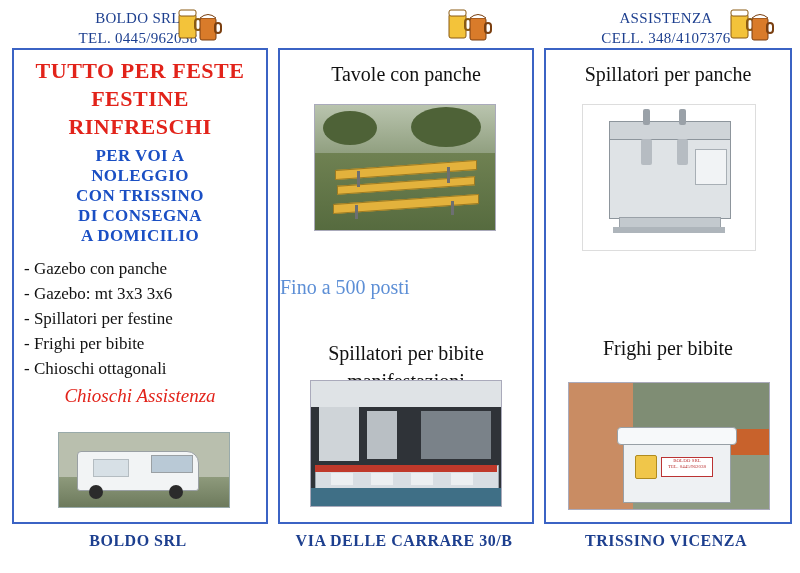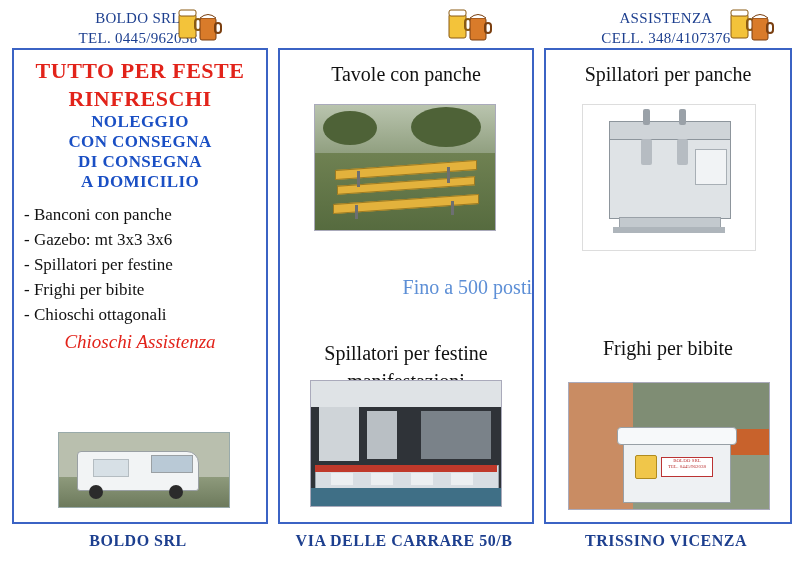--- a/index.html
+++ b/index.html
@@ -122,6 +122,7 @@
 
   <div class="col left">
     <div class="redtitle">TUTTO PER FESTE</div>
+    <div class="redtitle" style="margin-top:2px;">FESTINE</div>
     <div class="redtitle" style="margin-top:2px;">RINFRESCHI</div>
 
     <div class="bluesub" style="margin-top:0;">NOLEGGIO</div>

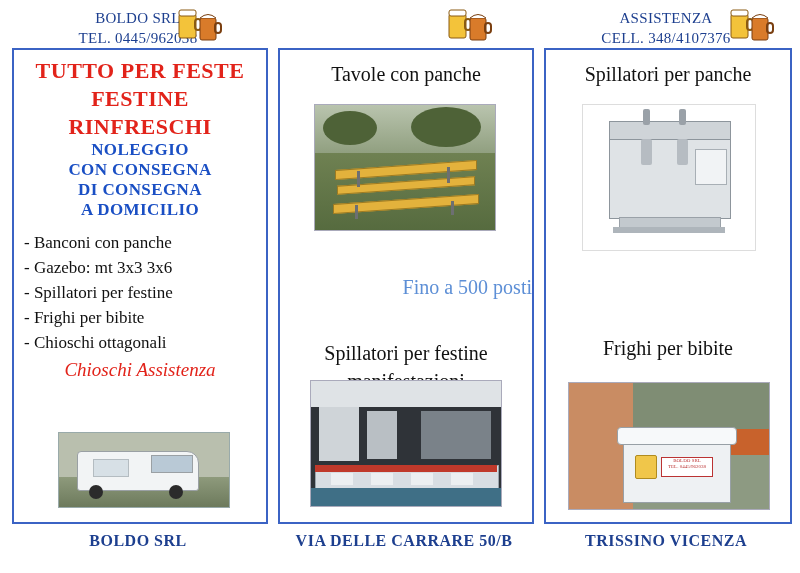--- a/index.html
+++ b/index.html
@@ -125,6 +125,7 @@
     <div class="redtitle" style="margin-top:2px;">FESTINE</div>
     <div class="redtitle" style="margin-top:2px;">RINFRESCHI</div>
 
+    <div class="bluesub">PER VOI A</div>
     <div class="bluesub" style="margin-top:0;">NOLEGGIO</div>
     <div class="bluesub" style="margin-top:0;">CON CONSEGNA</div>
     <div class="bluesub" style="margin-top:0;">DI CONSEGNA</div>

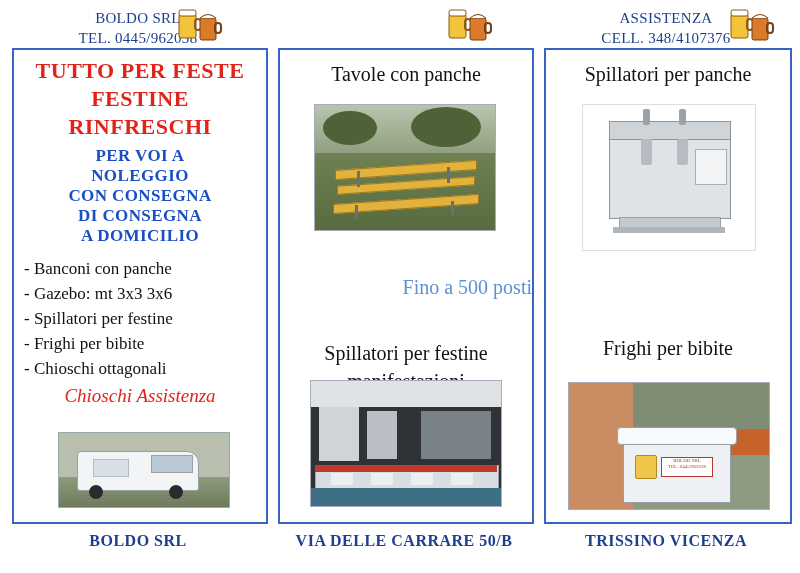--- a/index.html
+++ b/index.html
@@ -127,7 +127,7 @@
 
     <div class="bluesub">PER VOI A</div>
     <div class="bluesub" style="margin-top:0;">NOLEGGIO</div>
-    <div class="bluesub" style="margin-top:0;">CON CONSEGNA</div>
+    <div class="bluesub" style="margin-top:0;">CON TRISSINO</div>
     <div class="bluesub" style="margin-top:0;">DI CONSEGNA</div>
     <div class="bluesub" style="margin-top:0;">A DOMICILIO</div>
 

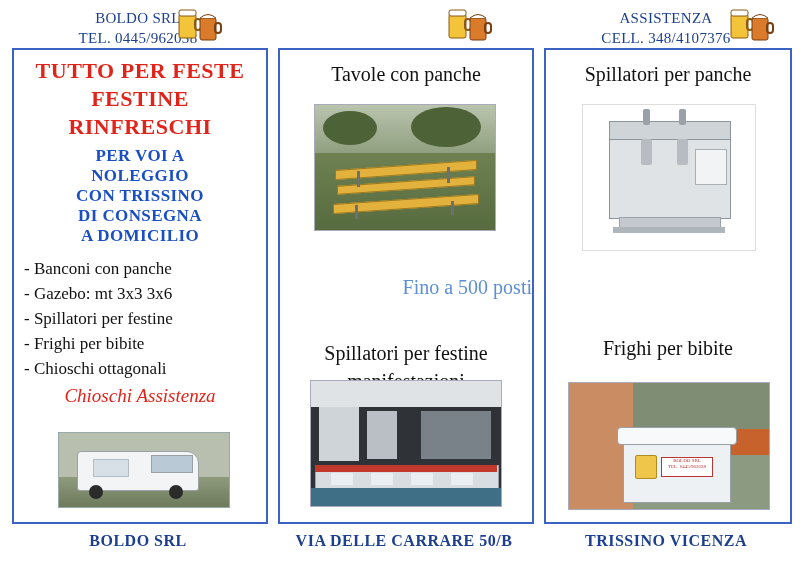--- a/index.html
+++ b/index.html
@@ -132,7 +132,7 @@
     <div class="bluesub" style="margin-top:0;">A DOMICILIO</div>
 
     <div class="bullets">
-      <div>- Banconi con panche</div>
+      <div>- Gazebo con panche</div>
       <div>- Gazebo: mt 3x3 3x6</div>
       <div>- Spillatori per festine</div>
       <div>- Frighi per bibite</div>

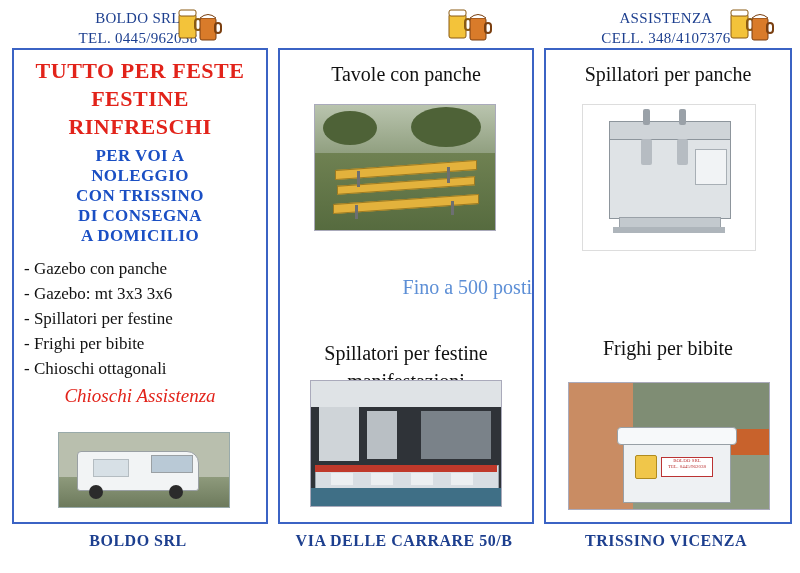--- a/index.html
+++ b/index.html
@@ -38,7 +38,7 @@
 
   
   .colhead{text-align:center;color:#111;font-size:20px;line-height:24px;margin-top:12px;}
-  .fino{text-align:right;color:#5d8fd6;font-size:20px;margin-top:8px;}
+  .fino{text-align:left;color:#5d8fd6;font-size:20px;margin-top:8px;}
 
   
   .photo{position:absolute;overflow:hidden;border:1px solid #aab;}

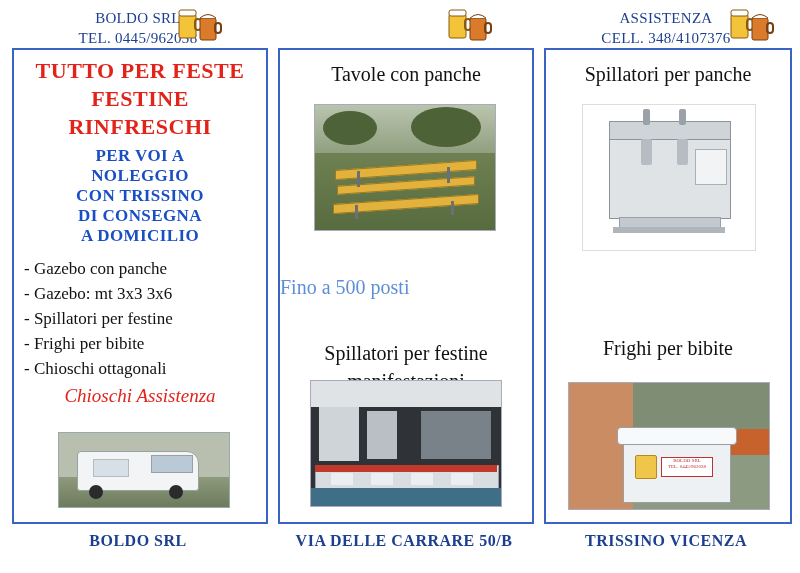--- a/index.html
+++ b/index.html
@@ -171,7 +171,7 @@
 
     <div class="fino" style="margin-top:190px;">Fino a 500 posti</div>
 
-    <div class="colhead" style="margin-top:42px;">Spillatori per festine</div>
+    <div class="colhead" style="margin-top:42px;">Spillatori per bibite</div>
     <div class="colhead" style="margin-top:4px;">manifestazioni</div>
 
     <div class="photo" style="left:30px;top:330px;width:190px;height:125px;">

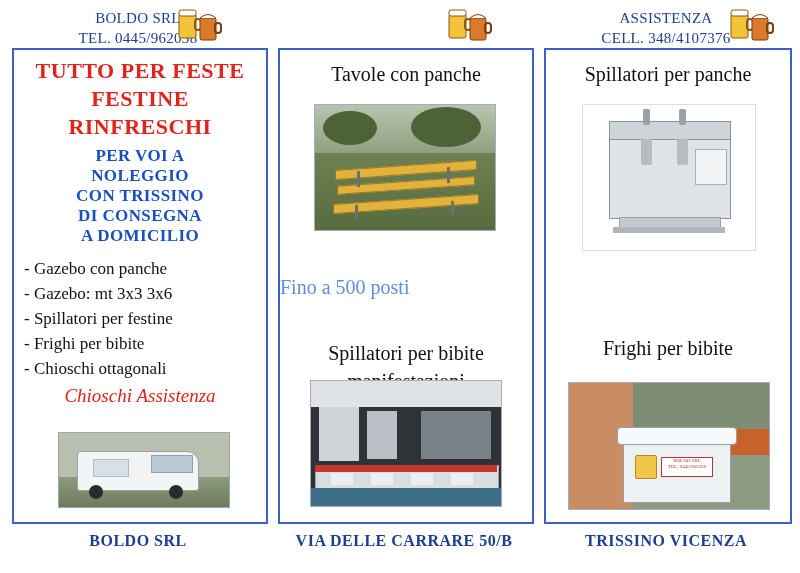--- a/index.html
+++ b/index.html
@@ -222,7 +222,7 @@
 
   <div class="footer">
     <div class="f" style="left:12px;width:252px;">BOLDO SRL</div>
-    <div class="f" style="left:278px;width:252px;">VIA DELLE CARRARE 50/B</div>
+    <div class="f" style="left:278px;width:252px;">VIA DELLE CARRARE 30/B</div>
     <div class="f" style="left:544px;width:244px;">TRISSINO VICENZA</div>
   </div>
 

